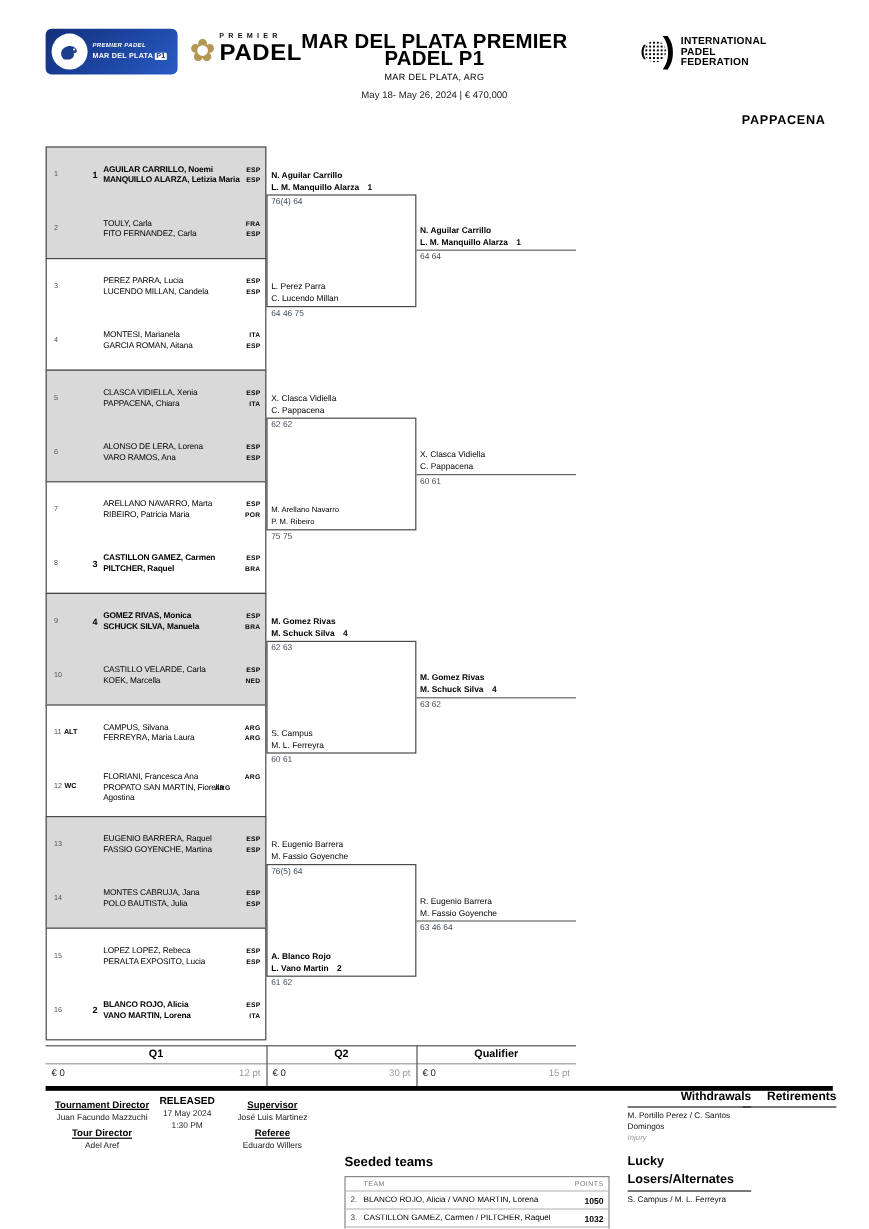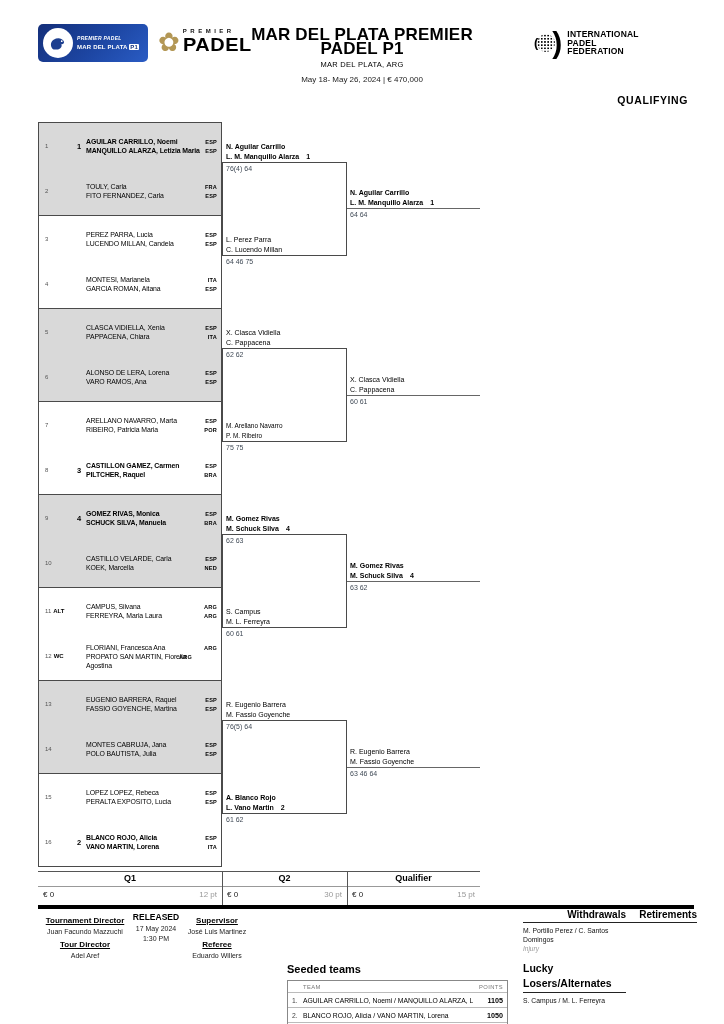--- a/index.html
+++ b/index.html
@@ -150,7 +150,7 @@
     </div>
   </div>
 
-  <div class="stage">QUALIFYING</div>
+  <div class="stage">PAPPACENA</div>
 
   <div class="mbox grey" style="top:122px">
     <div class="team tA bold">

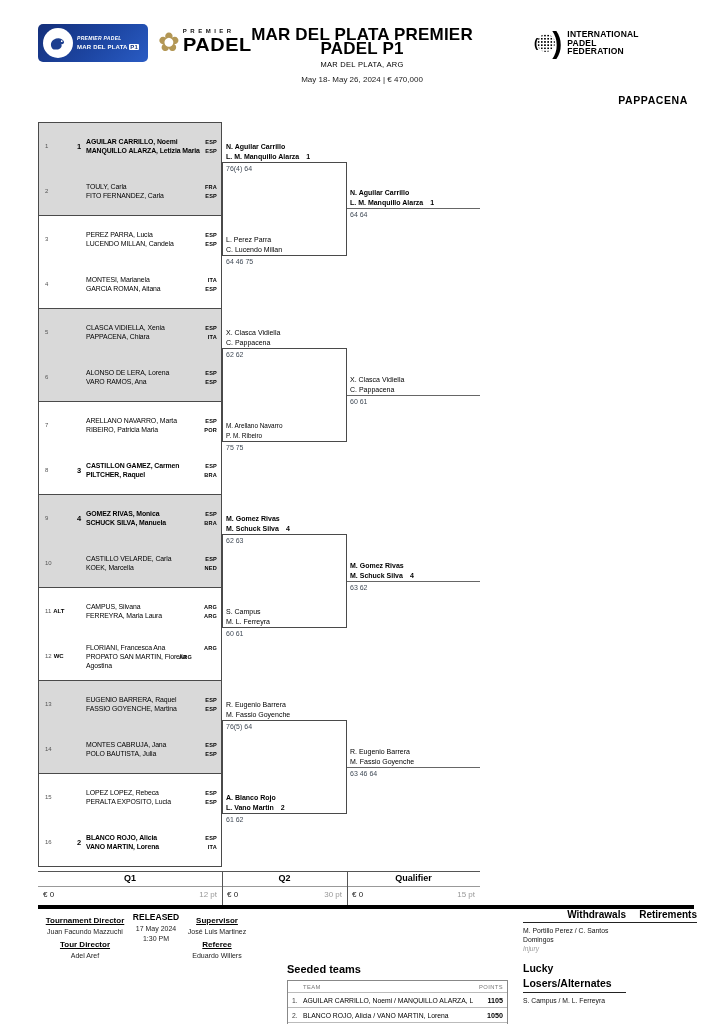--- a/index.html
+++ b/index.html
@@ -378,7 +378,7 @@
     <div class="f-rel-v">1:30 PM</div>
   </div>
 
-  <div class="fcol" style="left:176px;width:82px">
+  <div class="fcol" style="left:186px;width:82px">
     <div class="f-label first">Supervisor</div>
     <div class="f-name">José Luis Martinez</div>
     <div class="f-label">Referee</div>

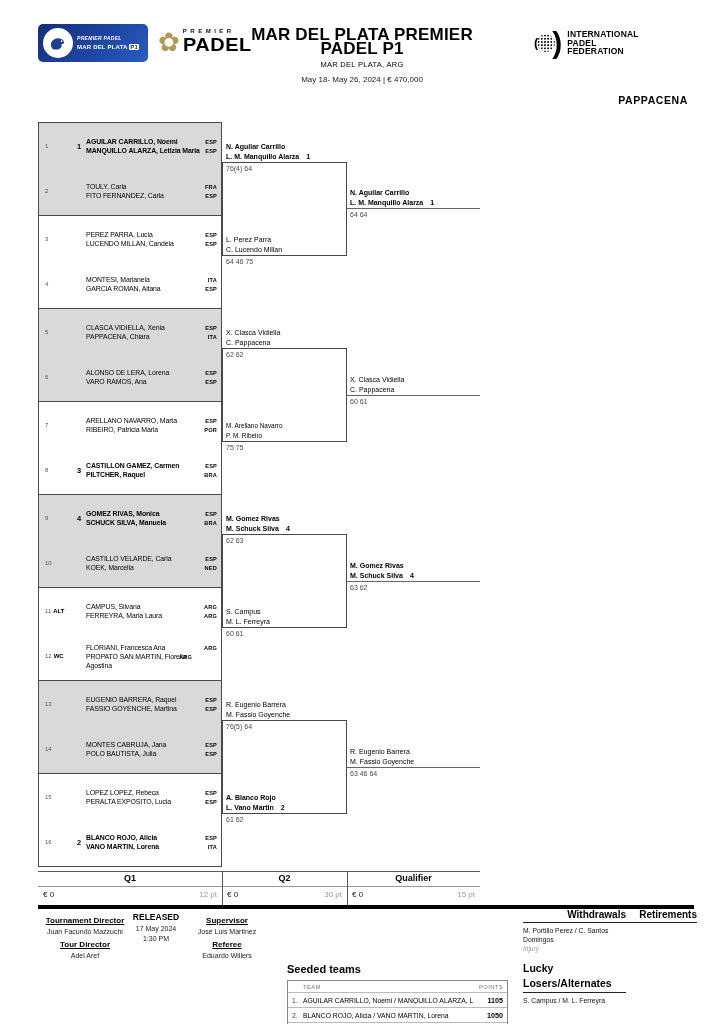--- a/index.html
+++ b/index.html
@@ -394,11 +394,6 @@
         <span class="spts">POINTS</span>
       </div>
       <div class="srow">
-          <span class="sn">1.</span>
-          <span class="steam">AGUILAR CARRILLO, Noemi / MANQUILLO ALARZA, Letiz...</span>
-          <span class="spts">1105</span>
-        </div>
-      <div class="srow">
           <span class="sn">2.</span>
           <span class="steam">BLANCO ROJO, Alicia / VANO MARTIN, Lorena</span>
           <span class="spts">1050</span>

